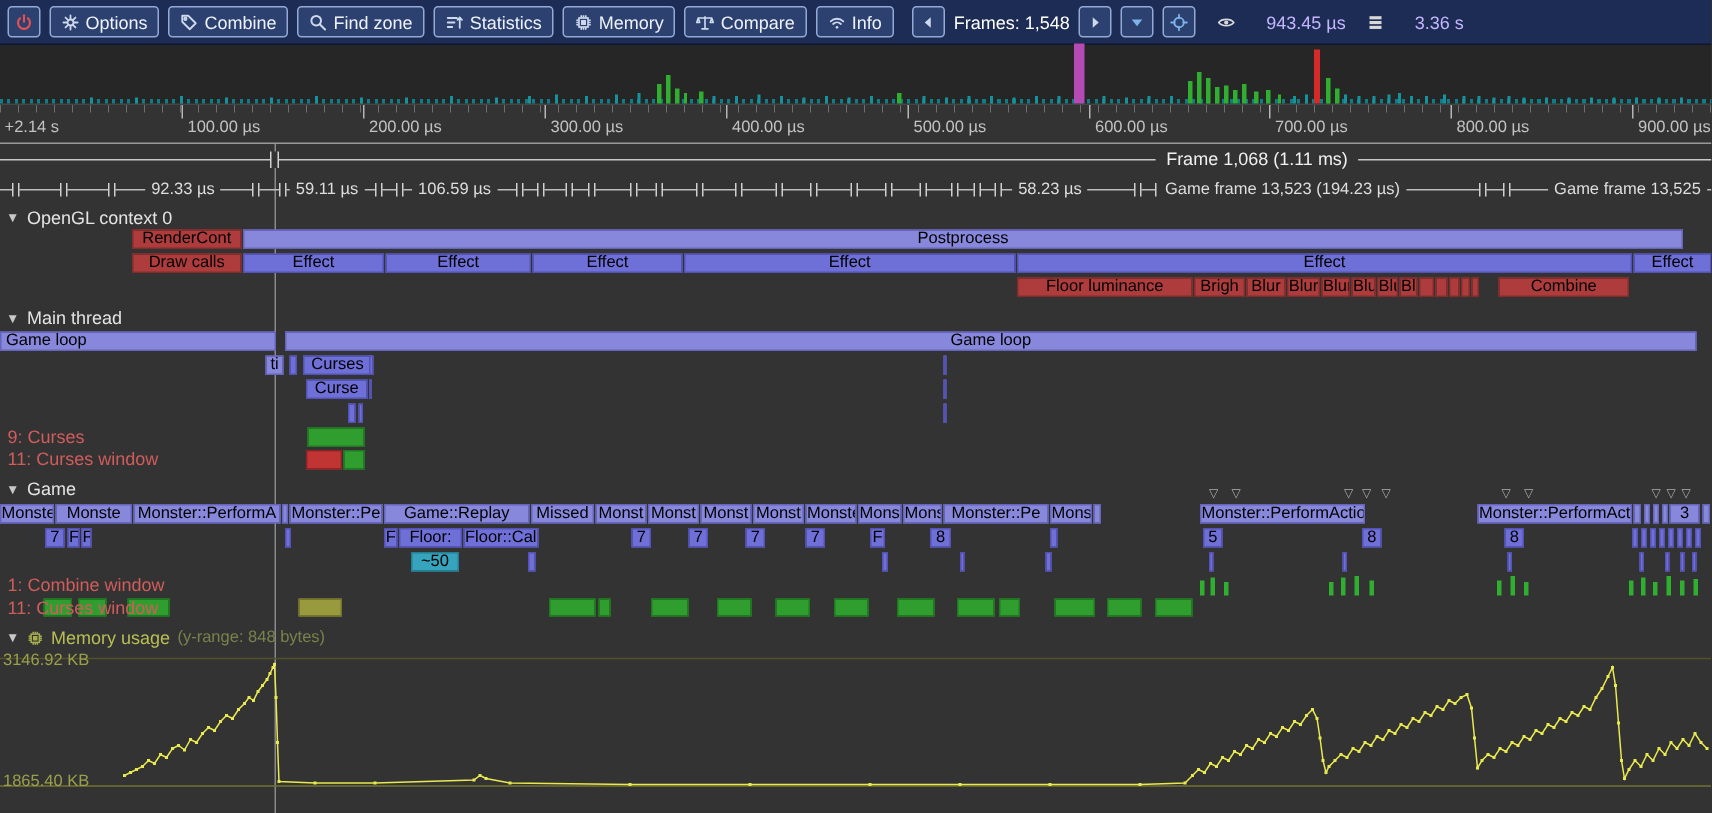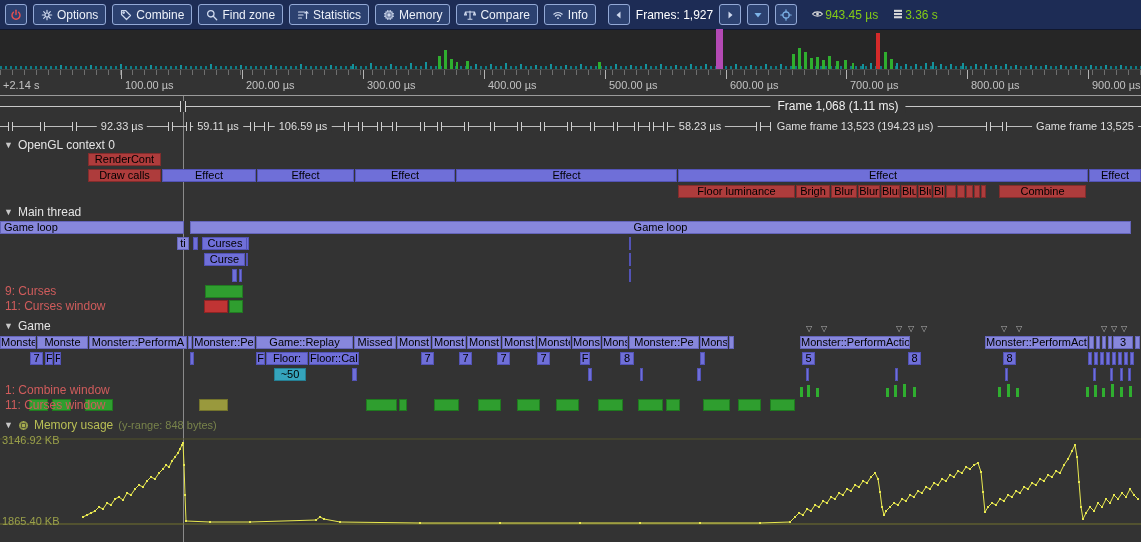--- a/index.html
+++ b/index.html
@@ -138,7 +138,7 @@
         <polygon points="7.5,2.5 3.5,6 7.5,9.5" fill="#cfd9ee"></polygon>
       </svg>
   </div>
-  <span class="tlabel">Frames: 1,927</span>
+  <span class="tlabel">Frames: 1,548</span>
   <div class="tbtn square">
     <svg width="12" height="12" viewBox="0 0 12 12">
         <polygon points="4.5,2.5 8.5,6 4.5,9.5" fill="#cfd9ee"></polygon>

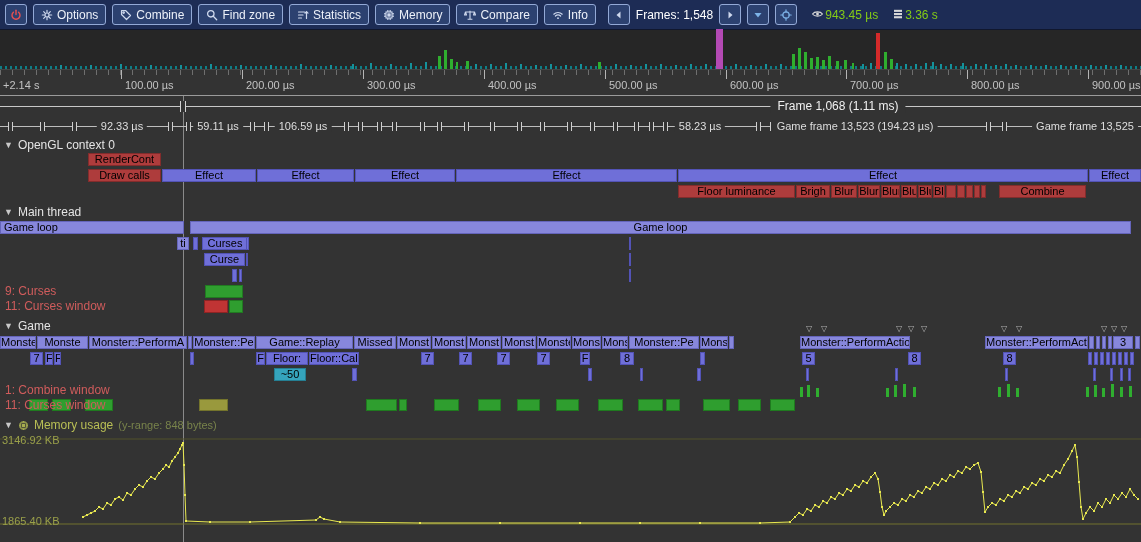--- a/index.html
+++ b/index.html
@@ -21,7 +21,7 @@
   .tbtn.square{padding:0 4px}
   .tbtn svg{display:block}
   .tlabel{font-size:12px;color:#fff;white-space:nowrap}
-  .tstat{display:flex;align-items:flex-start;gap:1px;font-size:12px;color:#84cc16;margin-left:8px;white-space:nowrap}
+  .tstat{display:flex;align-items:center;gap:20px;font-size:12px;color:#c4b5fd;margin-left:8px;white-space:nowrap}
   
   .histogram{height:40px;background:#262626;position:relative;border-bottom:1px solid #454545;box-sizing:border-box}
   .histogram::before{content:"";position:absolute;left:0;right:0;bottom:0;height:3px;

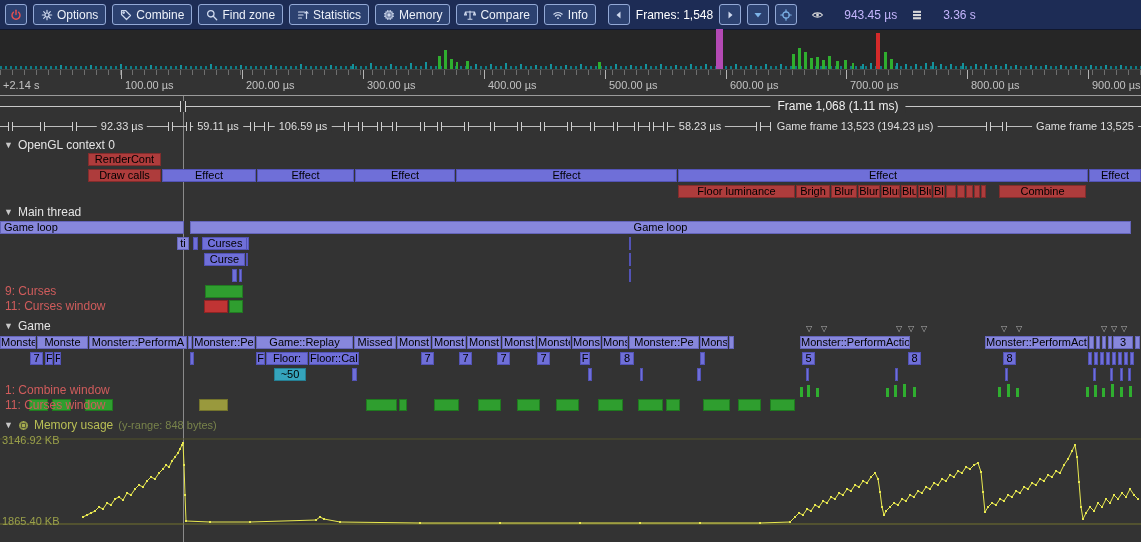--- a/index.html
+++ b/index.html
@@ -332,6 +332,7 @@
   <span class="memlabel" style="top:297px">3146.92 KB</span>
   <span class="memlabel" style="top:378px">1865.40 KB</span>
 <div class="zone c-red" style="left: 88px; top: 16px; width: 73px; height: 13px;">RenderCont</div>
+    <div class="zone c-purple" style="left: 162px; top: 16px; width: 960px; height: 13px;">Postprocess</div>
     <div class="zone c-red" style="left: 88px; top: 32px; width: 73px; height: 13px;">Draw calls</div>
     <div class="zone c-blue" style="left: 162px; top: 32px; width: 94px; height: 13px;">Effect</div>
     <div class="zone c-blue" style="left: 257px; top: 32px; width: 97px; height: 13px;">Effect</div>

